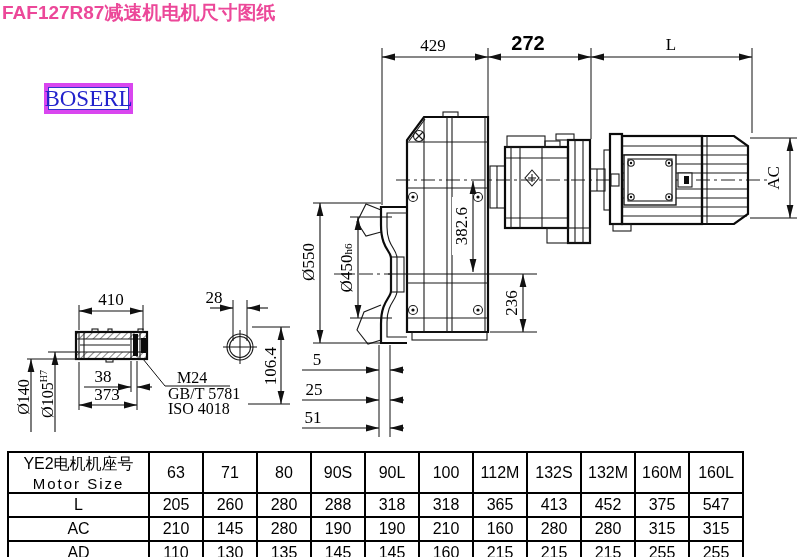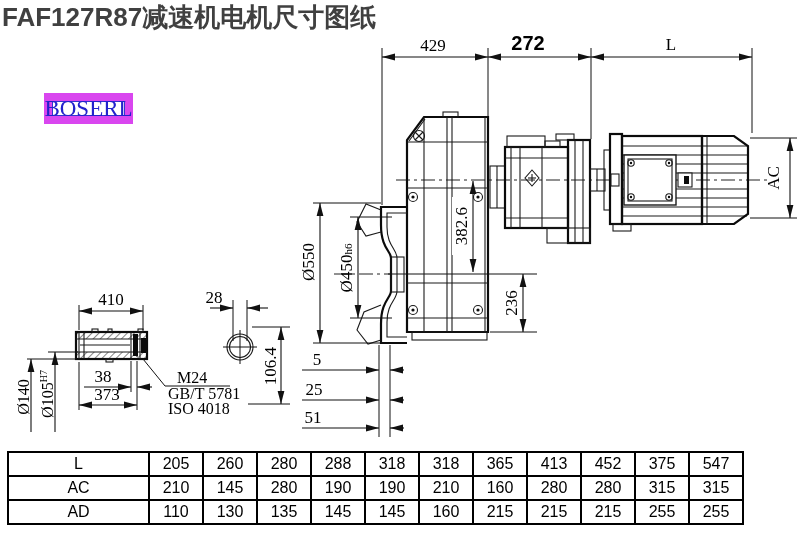--- a/index.html
+++ b/index.html
@@ -5,7 +5,7 @@
   html,body{margin:0;padding:0;background:#fff;}
   #stage{position:relative;width:800px;height:557px;background:#ffffff;overflow:hidden;
          font-family:"Liberation Sans",sans-serif;}
-  #title{position:absolute;left:2px;top:0px;font-size:26px;font-weight:bold;color:#404040;
+  #title{position:absolute;left:2px;top:0px;font-size:19px;font-weight:bold;color:#ec4899;
          letter-spacing:0px;white-space:nowrap;}
   #logo{position:absolute;left:44px;top:93px;width:89px;height:31px;border:8px solid #d946ef;
         box-sizing:border-box;background:#fff;}

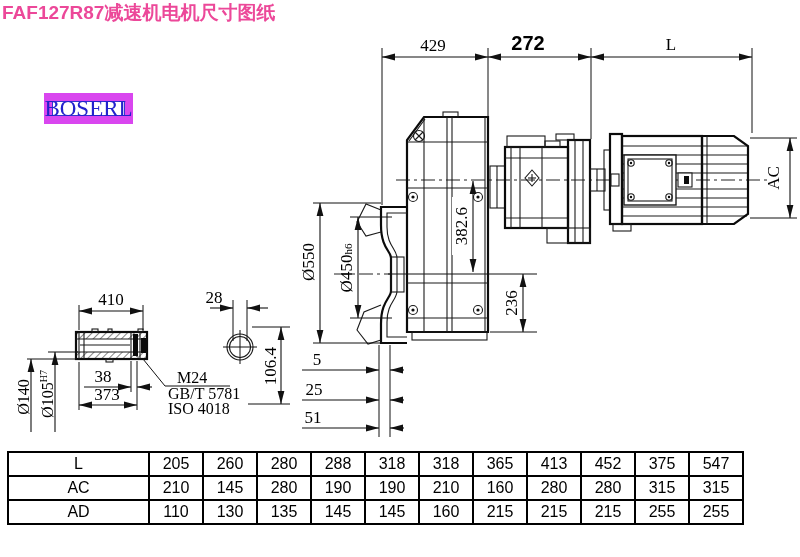--- a/index.html
+++ b/index.html
@@ -7,7 +7,7 @@
          font-family:"Liberation Sans",sans-serif;}
   #title{position:absolute;left:2px;top:0px;font-size:19px;font-weight:bold;color:#ec4899;
          letter-spacing:0px;white-space:nowrap;}
-  #logo{position:absolute;left:44px;top:93px;width:89px;height:31px;border:8px solid #d946ef;
+  #logo{position:absolute;left:44px;top:83px;width:89px;height:31px;border:4px solid #d946ef;
         box-sizing:border-box;background:#fff;}
   #logo .inner{width:100%;height:100%;box-sizing:border-box;border:1px solid #3434cf;
         display:flex;align-items:center;justify-content:center;}

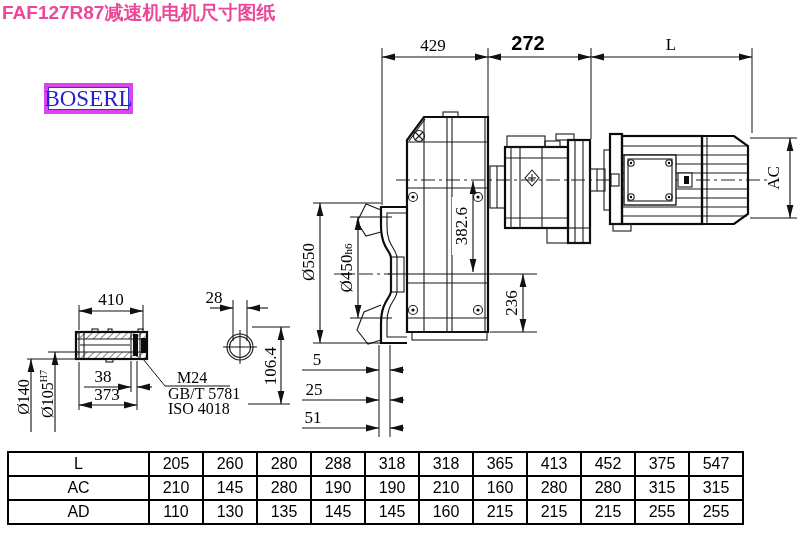--- a/index.html
+++ b/index.html
@@ -310,6 +310,23 @@
       <col span="11" style="width:54px">
     </colgroup>
     <tbody>
+        <tr class="hdr">
+      <td>
+        <div>YE2电机机座号</div>
+        <div class="en">Motor Size</div>
+      </td>
+      <td>63</td>
+      <td>71</td>
+      <td>80</td>
+      <td>90S</td>
+      <td>90L</td>
+      <td>100</td>
+      <td>112M</td>
+      <td>132S</td>
+      <td>132M</td>
+      <td>160M</td>
+      <td>160L</td>
+    </tr>
     <tr>
       <td>L</td>
       <td>205</td>

